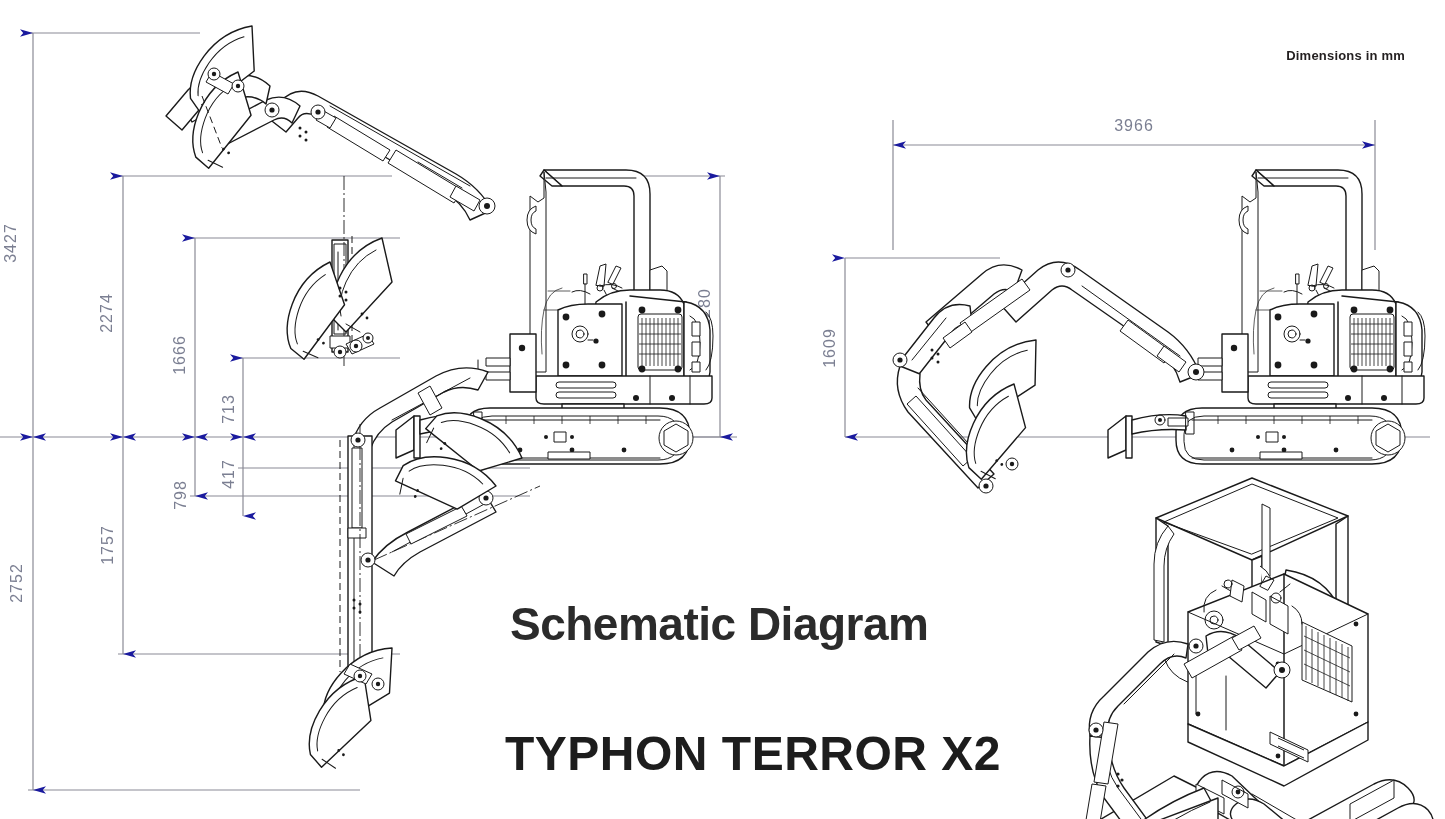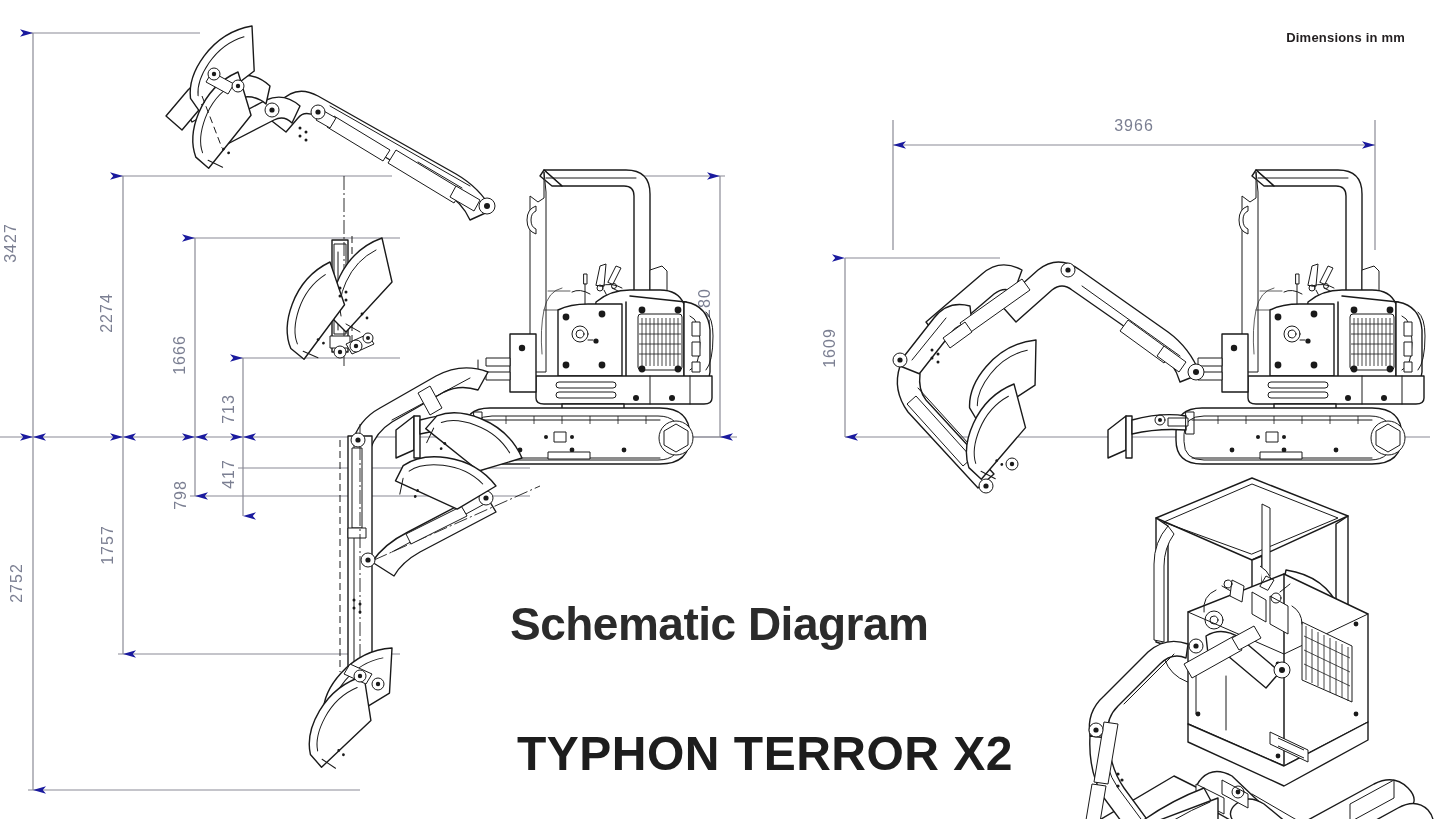--- a/index.html
+++ b/index.html
@@ -8,7 +8,7 @@
   #page{position:relative;width:1445px;height:819px;background:#ffffff;overflow:hidden;}
   #page svg{position:absolute;left:0;top:0;}
   .txt{position:absolute;white-space:nowrap;}
-  #units-note{right:40px;top:30px;font-size:13px;font-weight:bold;color:#231f20;letter-spacing:.2px;}
+  #units-note{right:40px;top:48px;font-size:13px;font-weight:bold;color:#231f20;letter-spacing:.2px;}
   #title-main{left:510px;top:597px;font-size:46px;font-weight:bold;color:#2b2b2b;letter-spacing:-.5px;text-align:right;}
   #title-model{left:505px;top:726px;font-size:48px;font-weight:bold;color:#1d1d1d;letter-spacing:.5px;margin-left:12px;}
   .dimtext{font-family:"Liberation Sans", sans-serif;font-size:16px;fill:#7b7f92;letter-spacing:1px;}

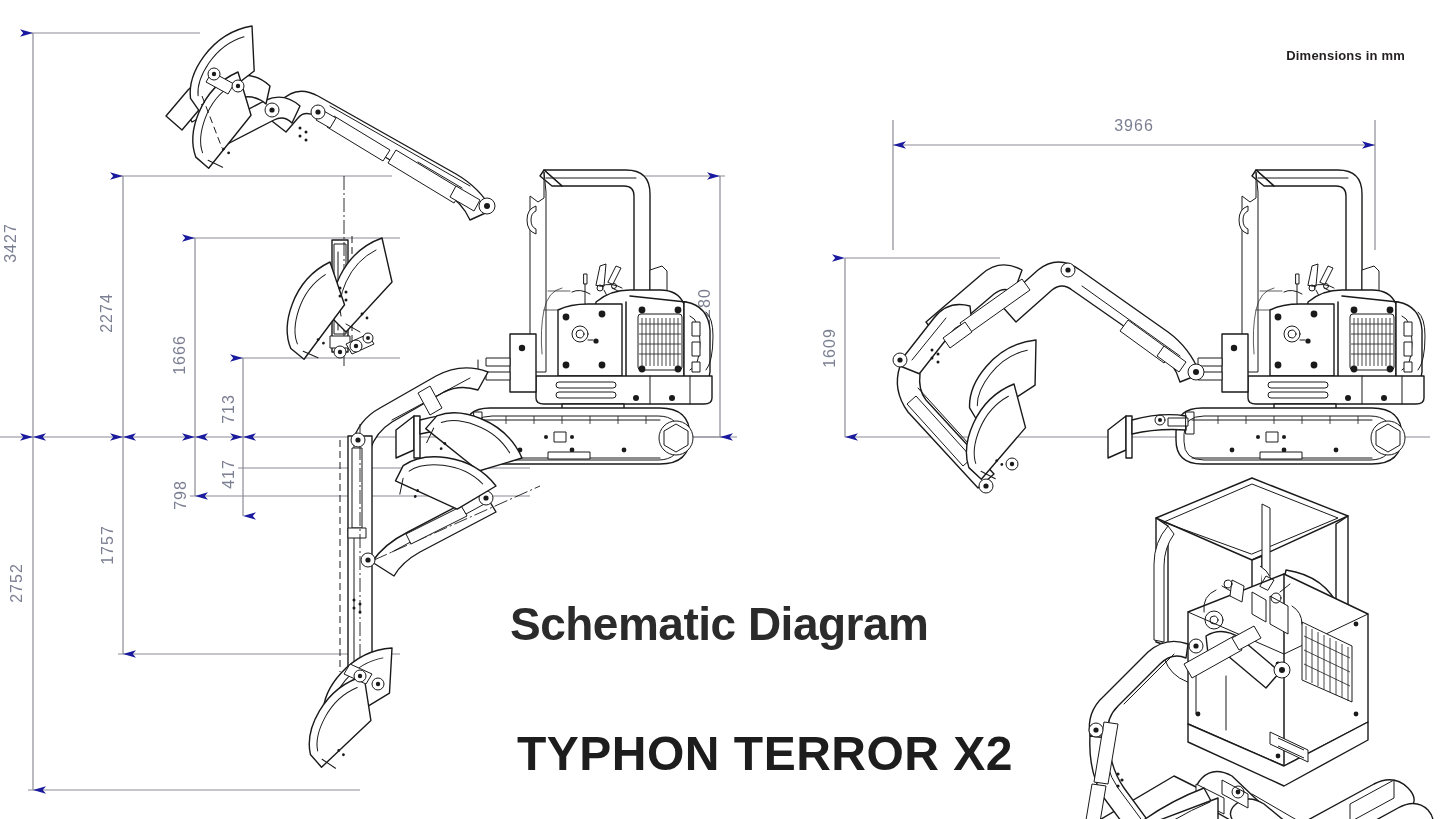--- a/index.html
+++ b/index.html
@@ -10,7 +10,7 @@
   .txt{position:absolute;white-space:nowrap;}
   #units-note{right:40px;top:48px;font-size:13px;font-weight:bold;color:#231f20;letter-spacing:.2px;}
   #title-main{left:510px;top:597px;font-size:46px;font-weight:bold;color:#2b2b2b;letter-spacing:-.5px;text-align:right;}
-  #title-model{left:505px;top:726px;font-size:48px;font-weight:bold;color:#1d1d1d;letter-spacing:.5px;margin-left:12px;}
+  #title-model{left:505px;top:726px;font-size:48px;font-weight:bold;color:#1d1d1d;letter-spacing:.5px;}
   .dimtext{font-family:"Liberation Sans", sans-serif;font-size:16px;fill:#7b7f92;letter-spacing:1px;}
 </style>
 </head>

